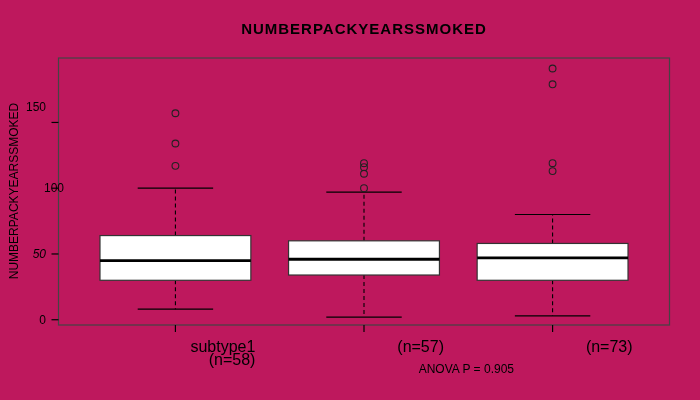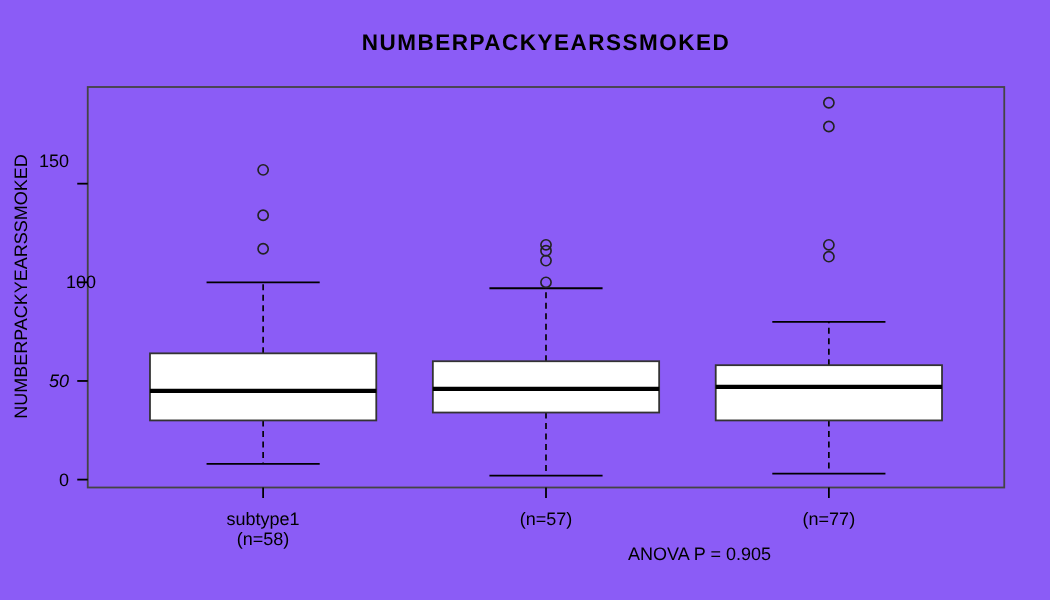--- a/index.html
+++ b/index.html
@@ -7,7 +7,7 @@
     position: relative;
     width: 700px;
     height: 400px;
-    background: #8b5cf6;
+    background: #be185d;
     font-family: "Liberation Sans", sans-serif;
     color: #000000;
     overflow: hidden;

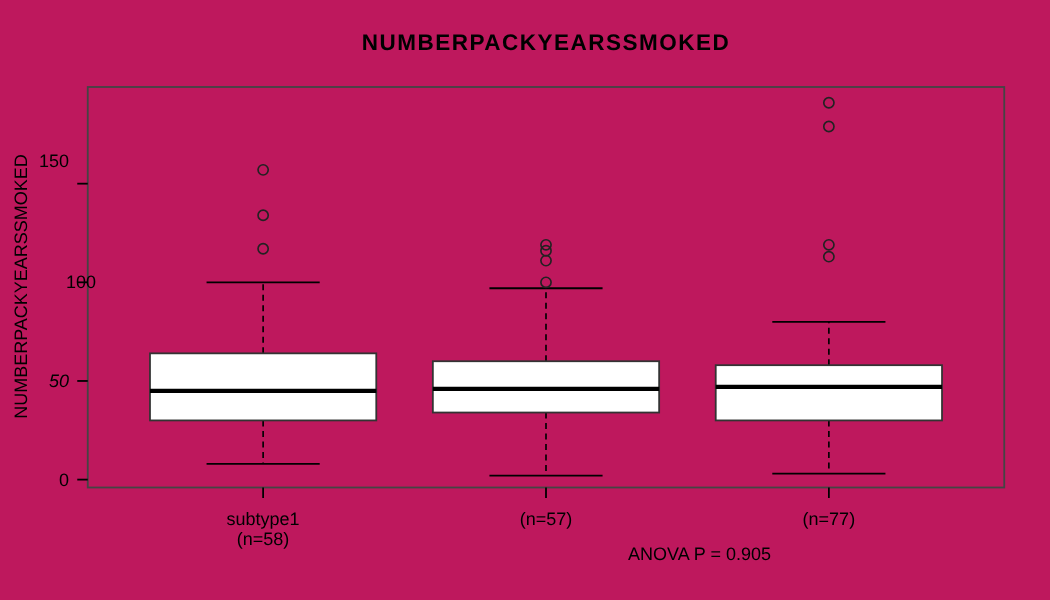--- a/index.html
+++ b/index.html
@@ -36,8 +36,8 @@
   .xlab {
     position: absolute;
     top: 340px; width: 160px;
-    text-align: center;
-    font-size: 12px; line-height: 13px;
+    text-align: right;
+    font-size: 16px; line-height: 13px;
   }
   .annot {
     position: absolute;

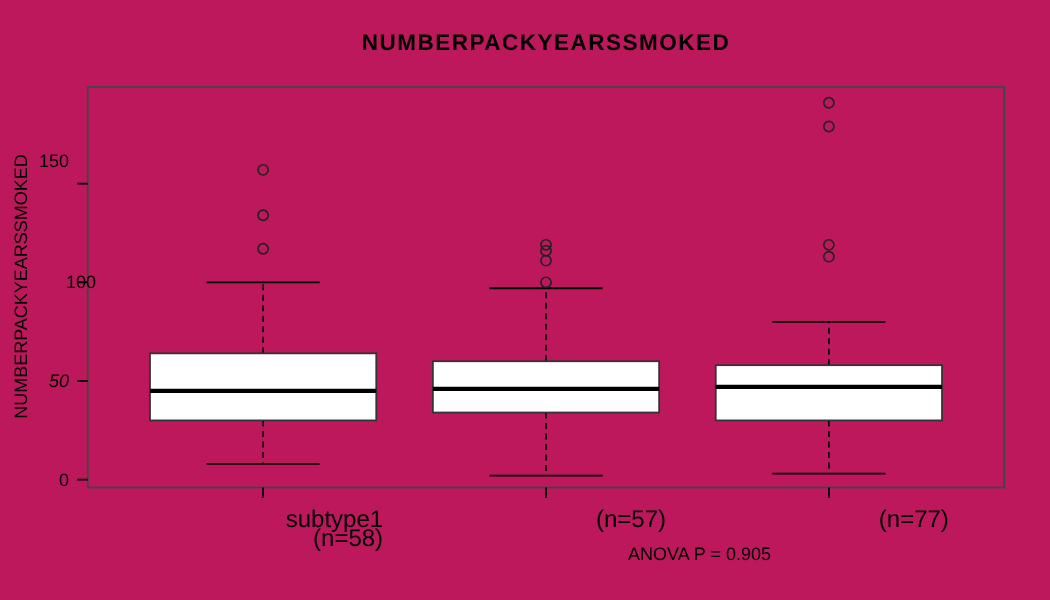--- a/index.html
+++ b/index.html
@@ -107,7 +107,7 @@
     <div>(n=57)</div>
   </div>
   <div class="xlab" id="xl2" style="left: 472.58px;">
-    <div>(n=77)</div>
+    <div>(n=73)</div>
   </div>
 
   <div class="annot">ANOVA P = 0.905</div>

